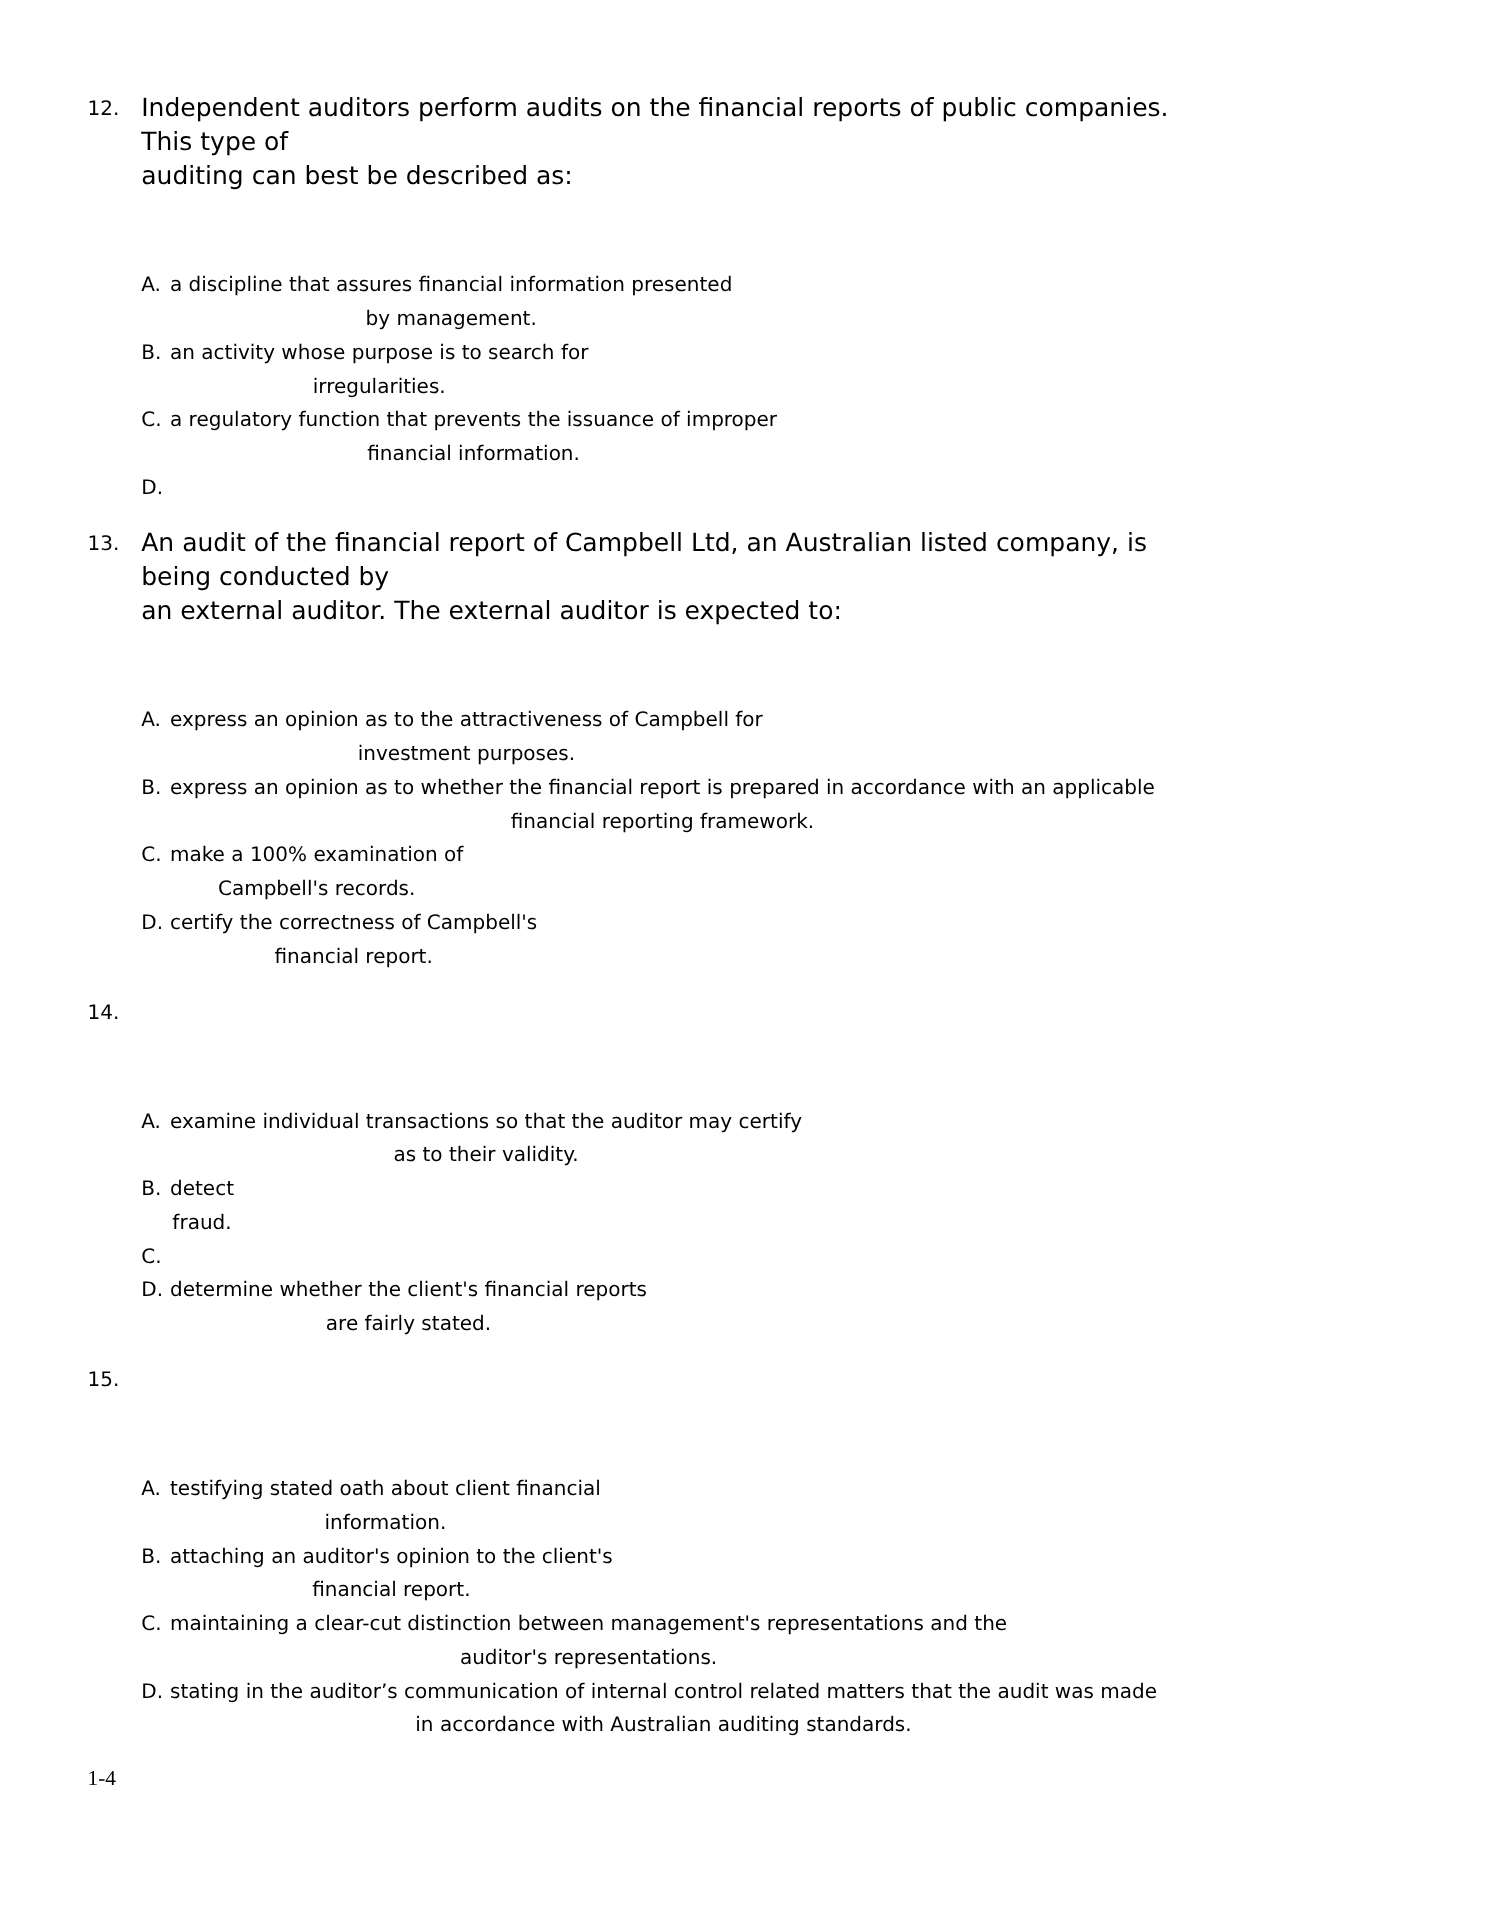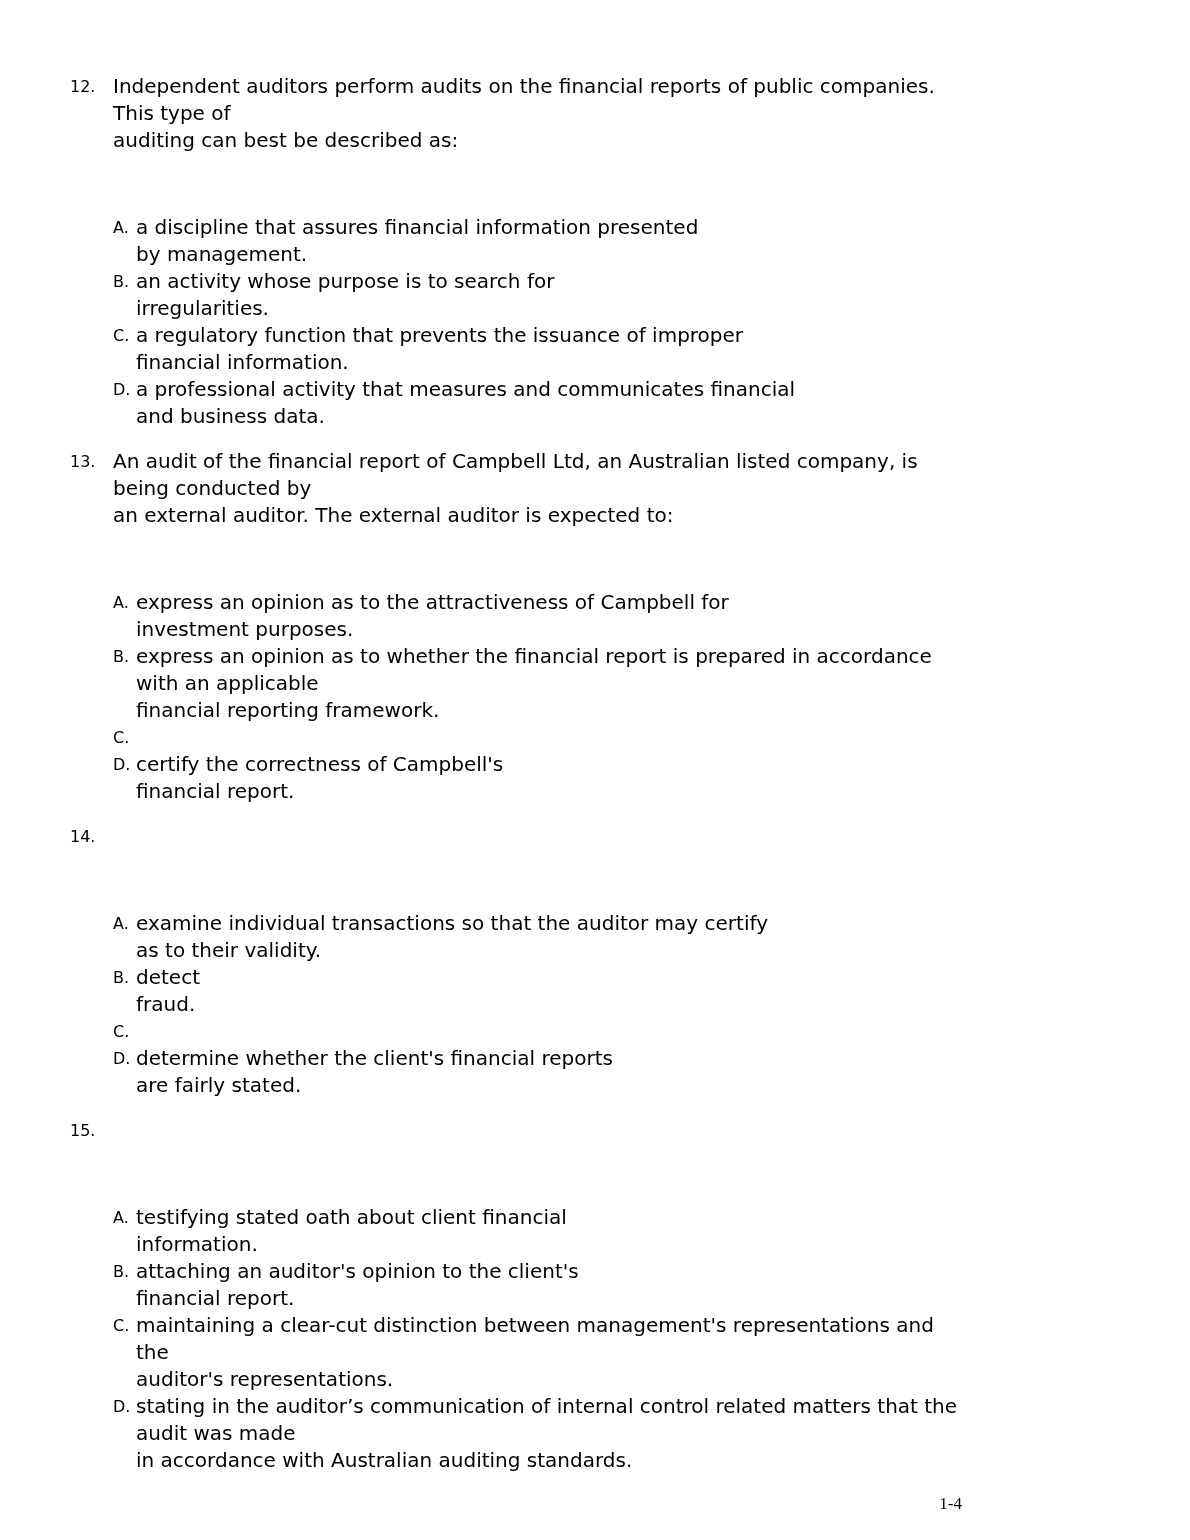--- a/index.html
+++ b/index.html
@@ -54,9 +54,10 @@
   }
   .opt-text {
     margin: 0;
-    font-size: 20px;
+    font-size: 16px;
     line-height: 27px;
     white-space: pre-line;
+    text-align: center;
   }
   .footer {
     margin-top: 12px;

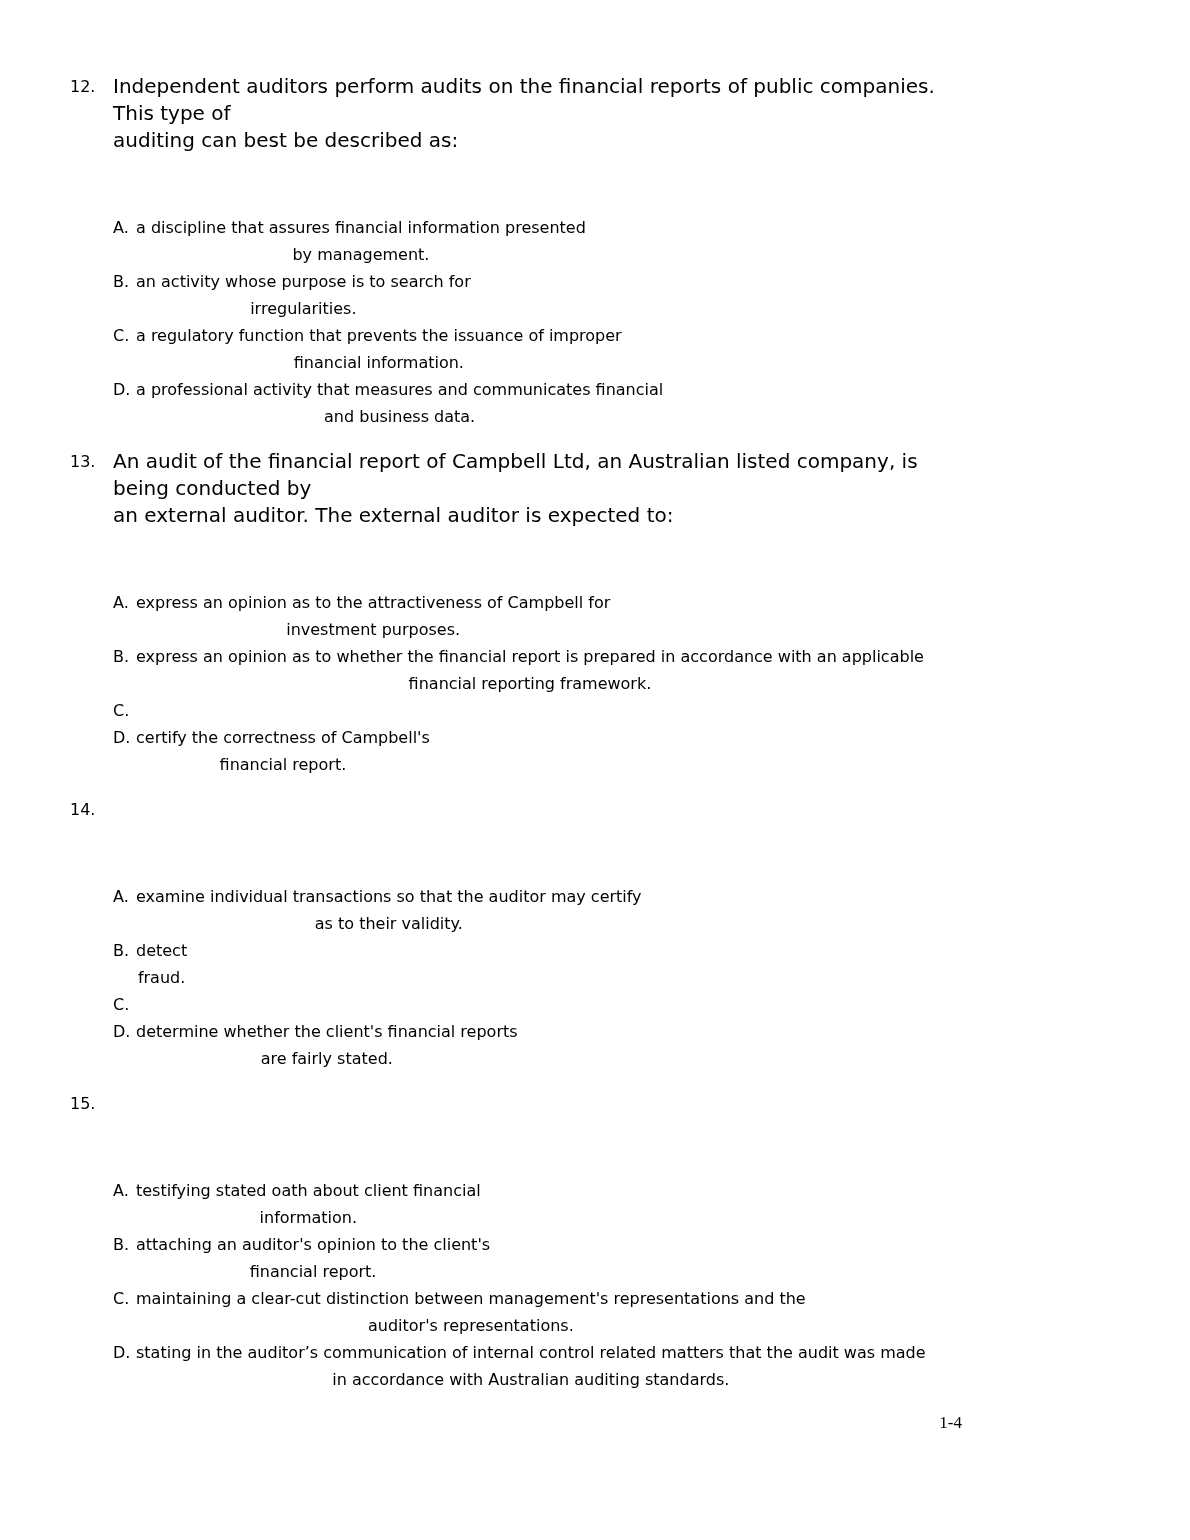--- a/index.html
+++ b/index.html
@@ -103,8 +103,6 @@
       </li>
       <li class="option">
         <span class="opt-letter">D.</span>
-        <p class="opt-text">a professional activity that measures and communicates financial
-and business data.</p>
       </li>
     </ul>
   </section>

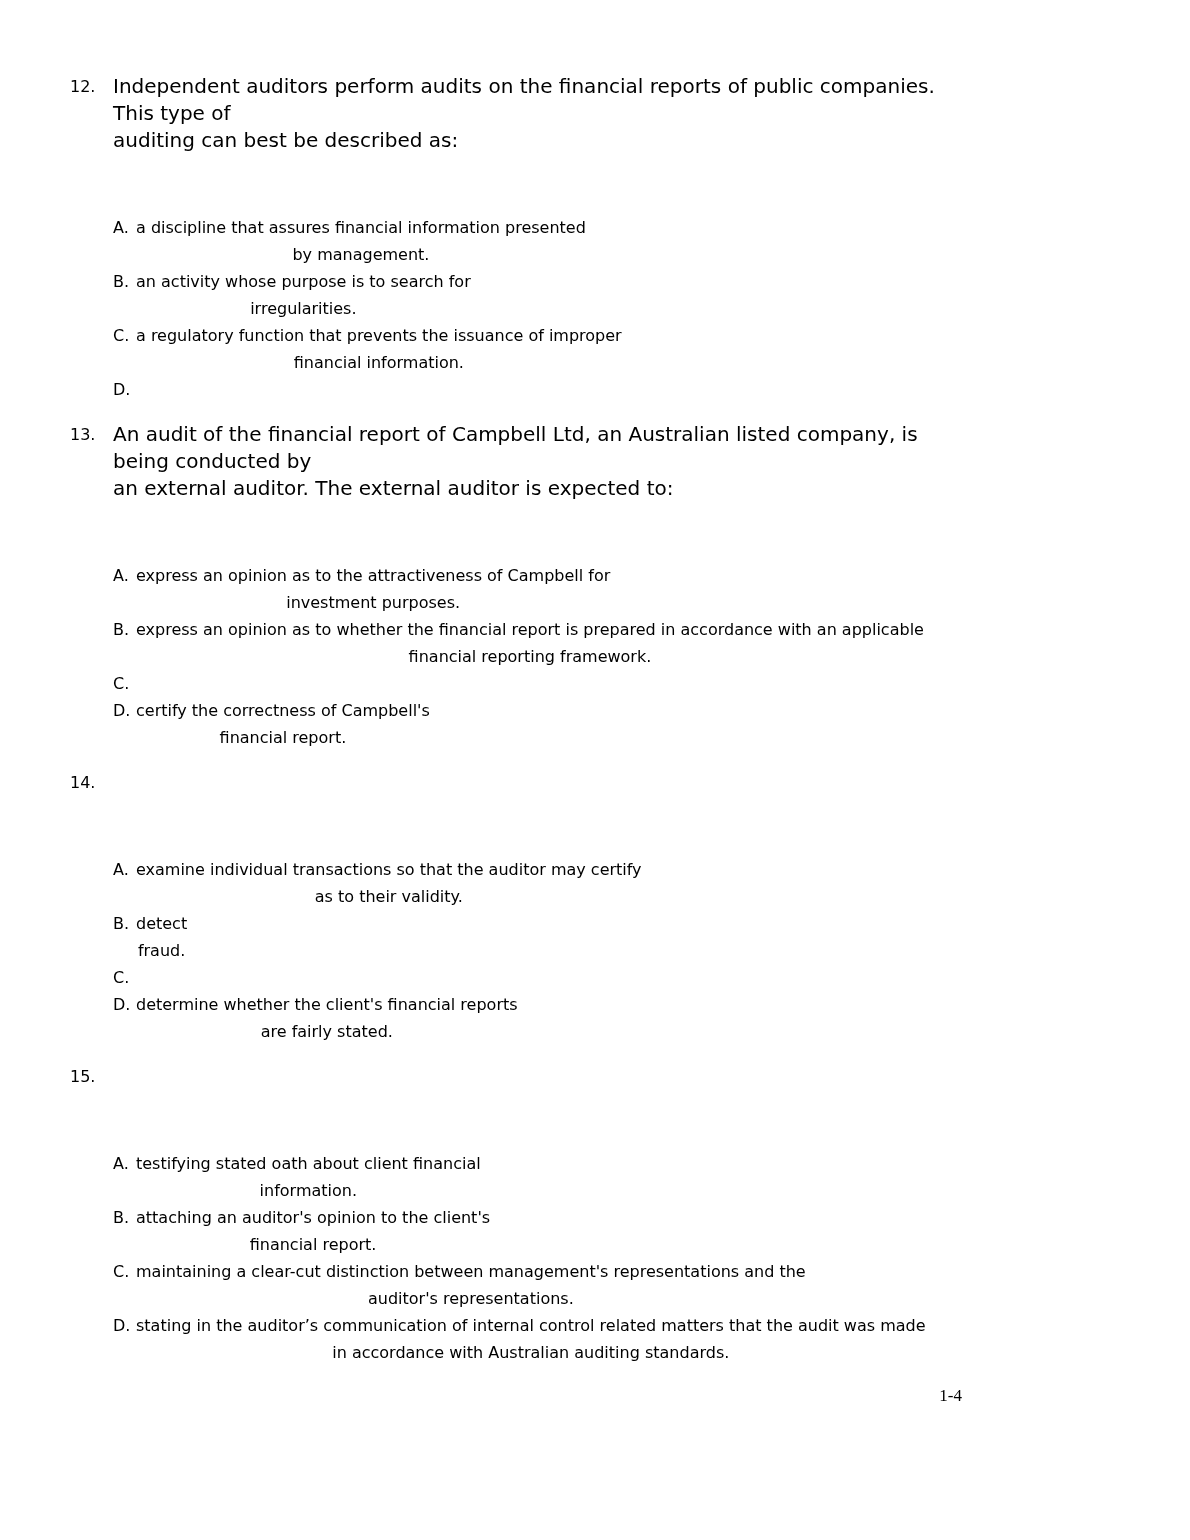--- a/index.html
+++ b/index.html
@@ -126,6 +126,8 @@
       </li>
       <li class="option">
         <span class="opt-letter">C.</span>
+        <p class="opt-text">make a 100% examination of
+Campbell's records.</p>
       </li>
       <li class="option">
         <span class="opt-letter">D.</span>

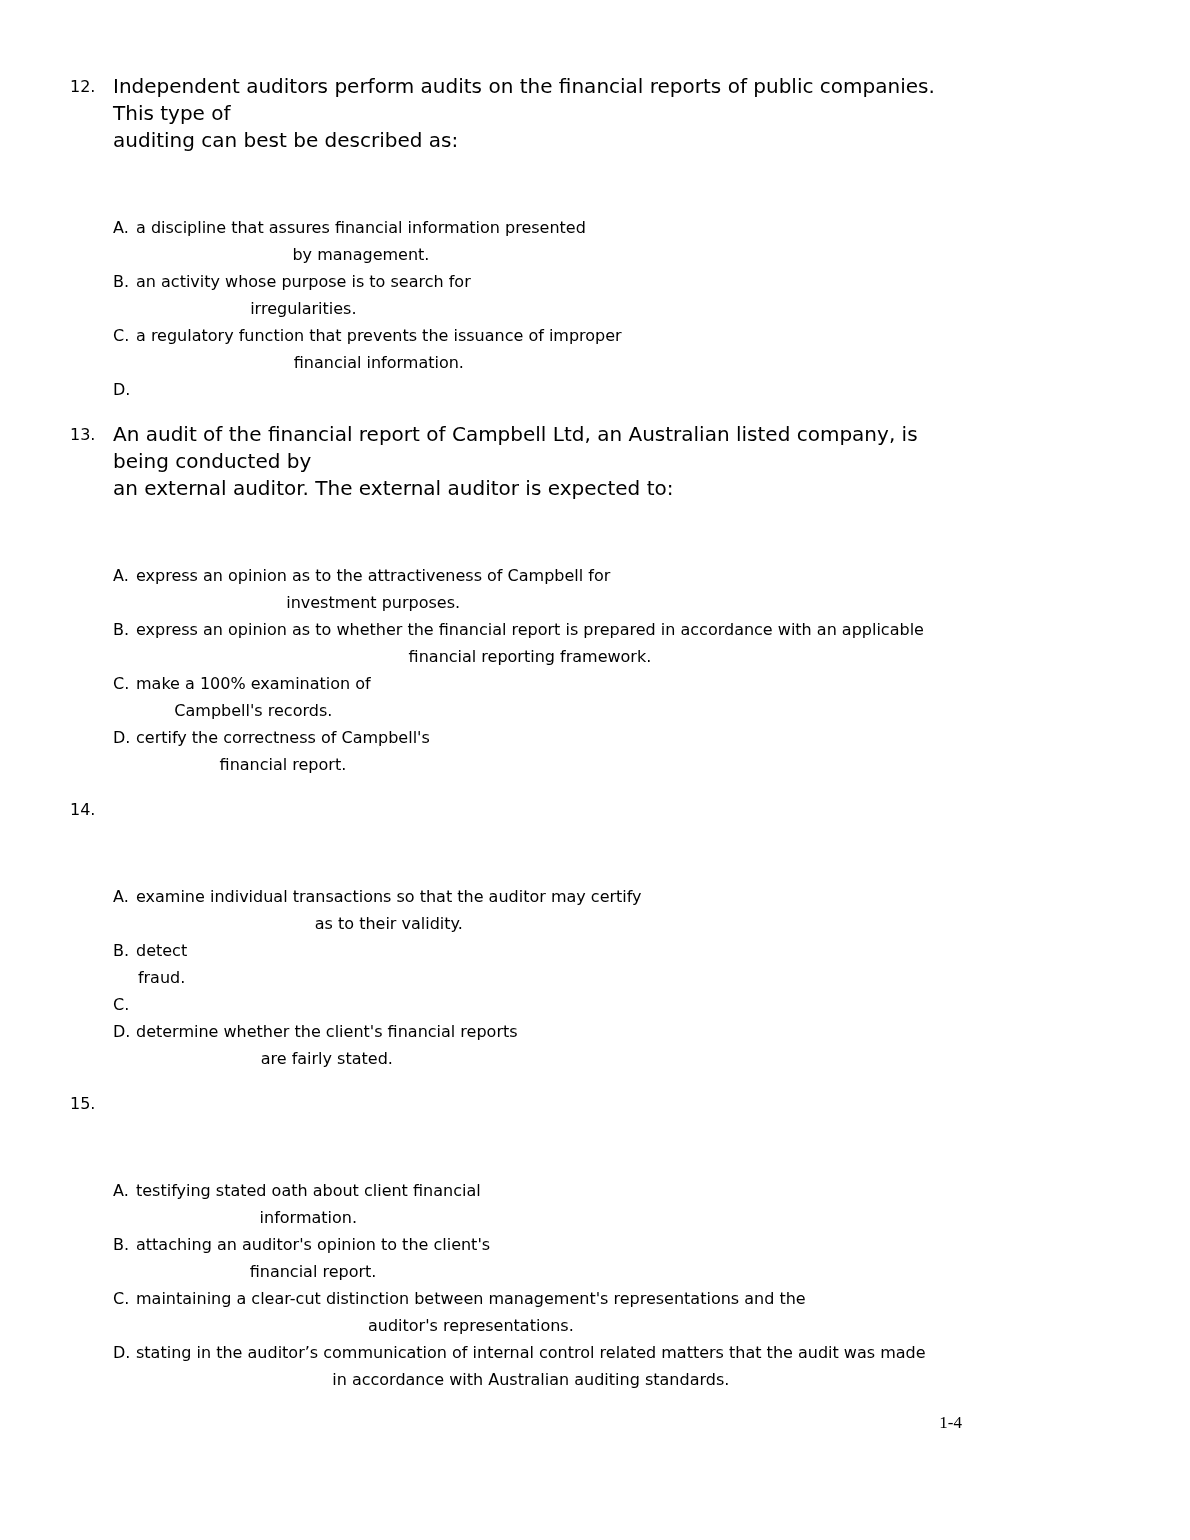--- a/index.html
+++ b/index.html
@@ -61,7 +61,7 @@
   }
   .footer {
     margin-top: 12px;
-    text-align: right;
+    text-align: left;
     font-family: "Liberation Serif", "DejaVu Serif", serif;
     font-size: 17px;
     line-height: 23px;

